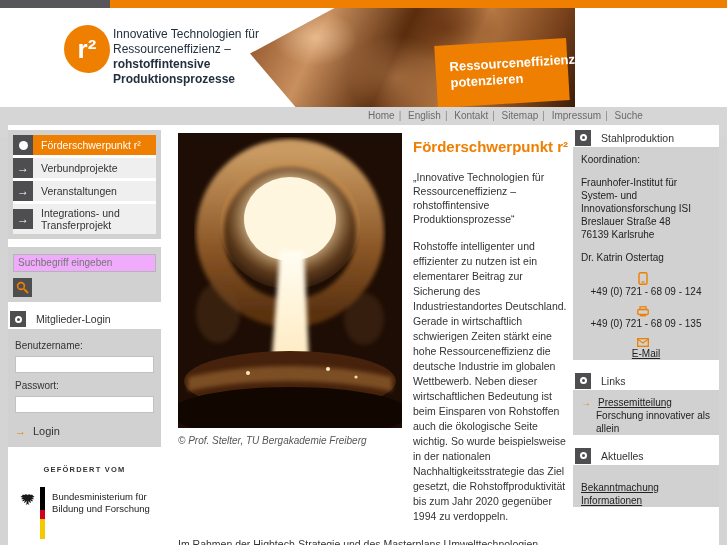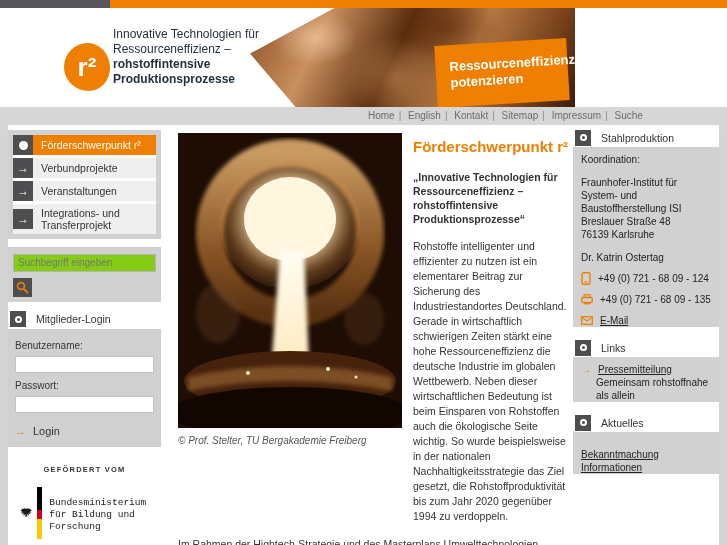--- a/index.html
+++ b/index.html
@@ -12,7 +12,7 @@
 
   
   .header { position:absolute; top:8px; left:0; width:727px; height:99px; background:#fff; }
-  .r2logo { position:absolute; left:64px; top:35px; width:46px; height:48px; background:#ee7f00;
+  .r2logo { position:absolute; left:64px; top:17px; width:46px; height:48px; background:#ee7f00;
             border-radius:52% 48% 46% 54%/50% 52% 48% 50%; color:#fff; font-weight:bold;
             font-size:26px; display:flex; align-items:center; justify-content:center; }
   .brand { position:absolute; left:113px; top:19px; width:152px; font-size:12px; line-height:15px; color:#23313f; }

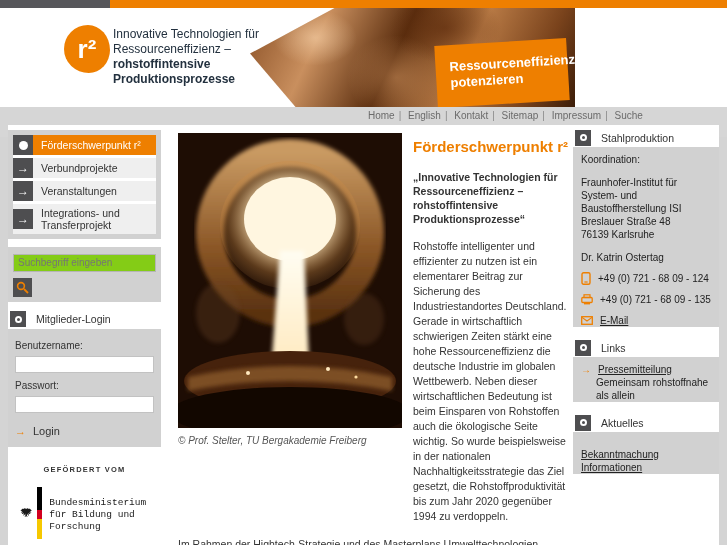--- a/index.html
+++ b/index.html
@@ -79,7 +79,7 @@
   .caption { font-size:10px; font-style:italic; color:#555; margin-top:3px; }
   .mid-text { margin-left:11px; width:157px; }
   .pagetitle { font-size:15px; color:#ee7f00; font-weight:bold; margin:5px 0 15px; }
-  .subtitle { font-weight:bold; font-size:10.5px; line-height:14px; color:#333; margin-bottom:13px; }
+  .subtitle { font-weight:normal; font-size:10.5px; line-height:14px; color:#333; margin-bottom:13px; }
   .para { font-size:10.5px; line-height:15px; color:#333; }
   .para2 { margin-top:12px; font-size:10.5px; line-height:16px; color:#333; width:391px; }
 

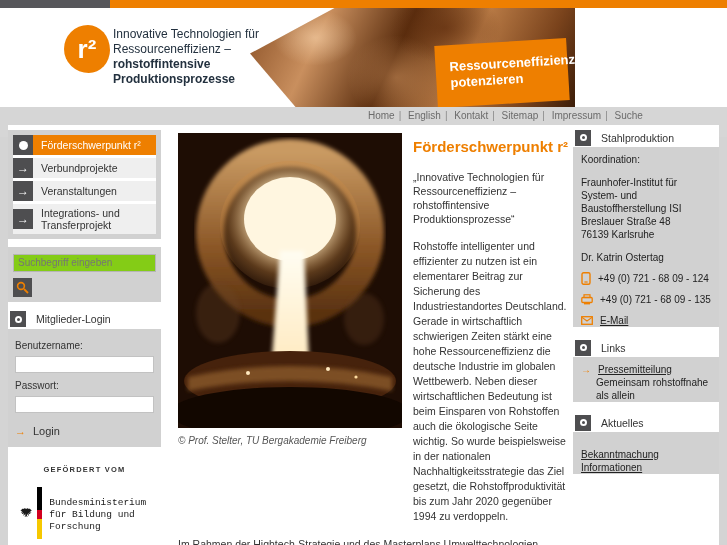--- a/index.html
+++ b/index.html
@@ -252,7 +252,7 @@
         <div class="rbox-body">
           <div>Koordination:</div>
           <div class="spacer"></div>
-          <div>Fraunhofer-Institut für System- und Baustoffherstellung ISI</div>
+          <div>Fraunhofer-Institut für System- und Innovationsforschung ISI</div>
           <div>Breslauer Straße 48</div>
           <div>76139 Karlsruhe</div>
           <div class="spacer"></div>

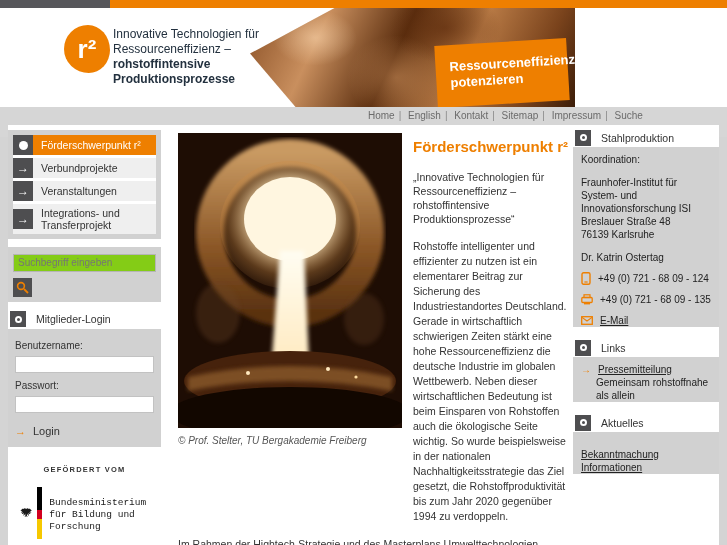--- a/index.html
+++ b/index.html
@@ -51,7 +51,7 @@
   .navlabel { padding:3px 2px 3px 0; }
 
   .search-input { width:100%; height:18px; border:1px solid #b5b5b5; font-size:10px; padding:2px 4px;
-                  font-family:"Liberation Sans",sans-serif; color:#555; background:#84cc16; }
+                  font-family:"Liberation Sans",sans-serif; color:#555; background:#f0abfc; }
   .search-btn { width:19px; height:19px; background:#4e4e50; border:none; margin-top:6px; cursor:pointer;
                 display:flex; align-items:center; justify-content:center; padding:0; }
 

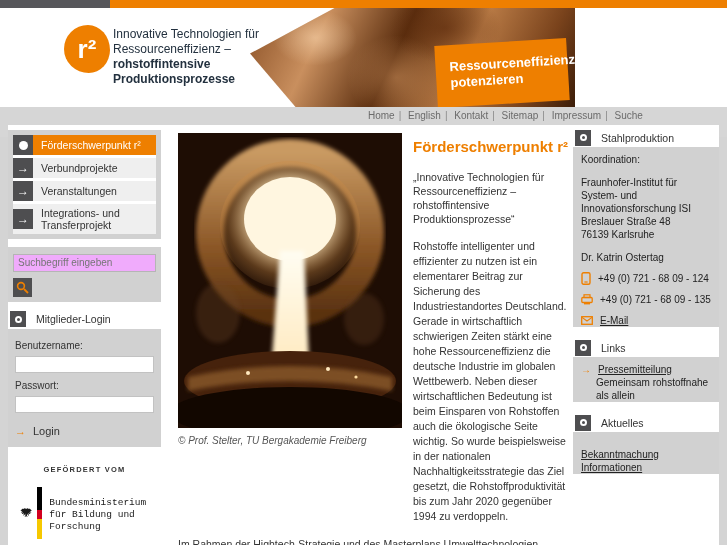--- a/index.html
+++ b/index.html
@@ -89,7 +89,7 @@
   .rbox-body { padding:6px 8px 0; font-size:10px; line-height:13px; color:#222; }
   .rbox-body a { color:#222; }
   .spacer { height:10px; }
-  .crow { display:flex; align-items:center; margin:8px 0; }
+  .crow { display:flex; align-items:center; margin:8px 0;flex-direction:column; }
   .crow svg { flex:none; margin-right:7px; }
   .newsblock { margin-bottom:14px; }
 </style>

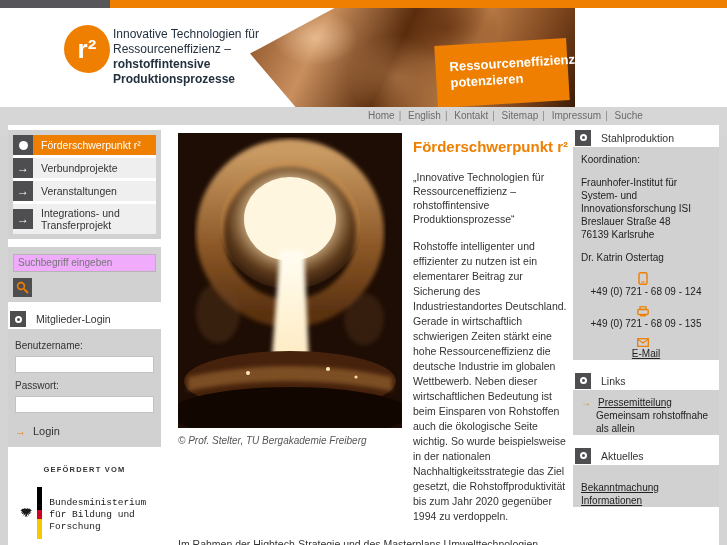--- a/index.html
+++ b/index.html
@@ -293,7 +293,7 @@
           <div>
             <span class="oarrow">→</span><a href="#">Pressemitteilung</a>
           </div>
-          <div style="padding-left:15px;">Gemeinsam rohstoffnahe als allein</div>
+          <div style="padding-left:15px;">Forschung innovativer als allein</div>
         </div>
       </div>
 

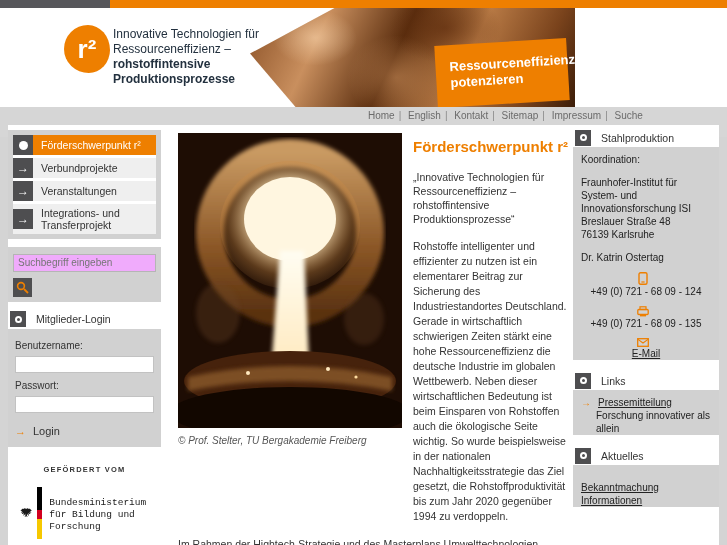--- a/index.html
+++ b/index.html
@@ -67,7 +67,7 @@
 
   .fundingbox { background:#fff; padding:10px 4px 12px; margin-bottom:6px; }
   .gef { font-size:7.5px; letter-spacing:1.2px; color:#333; text-align:center; font-weight:bold; margin-bottom:13px; }
-  .bmbf { display:flex; align-items:center; padding-left:8px;font-family:Liberation Mono, monospace; }
+  .bmbf { display:flex; align-items:flex-start; padding-left:8px; }
   .stripe { width:5px; height:52px; margin:0 7px 0 5px; flex:none;
             background:linear-gradient(#000 0 44%, #d1001f 44% 62%, #f6c800 62% 100%); }
   .bmbf-text { font-size:9.5px; line-height:12px; color:#1a1a1a; padding-top:4px; }

